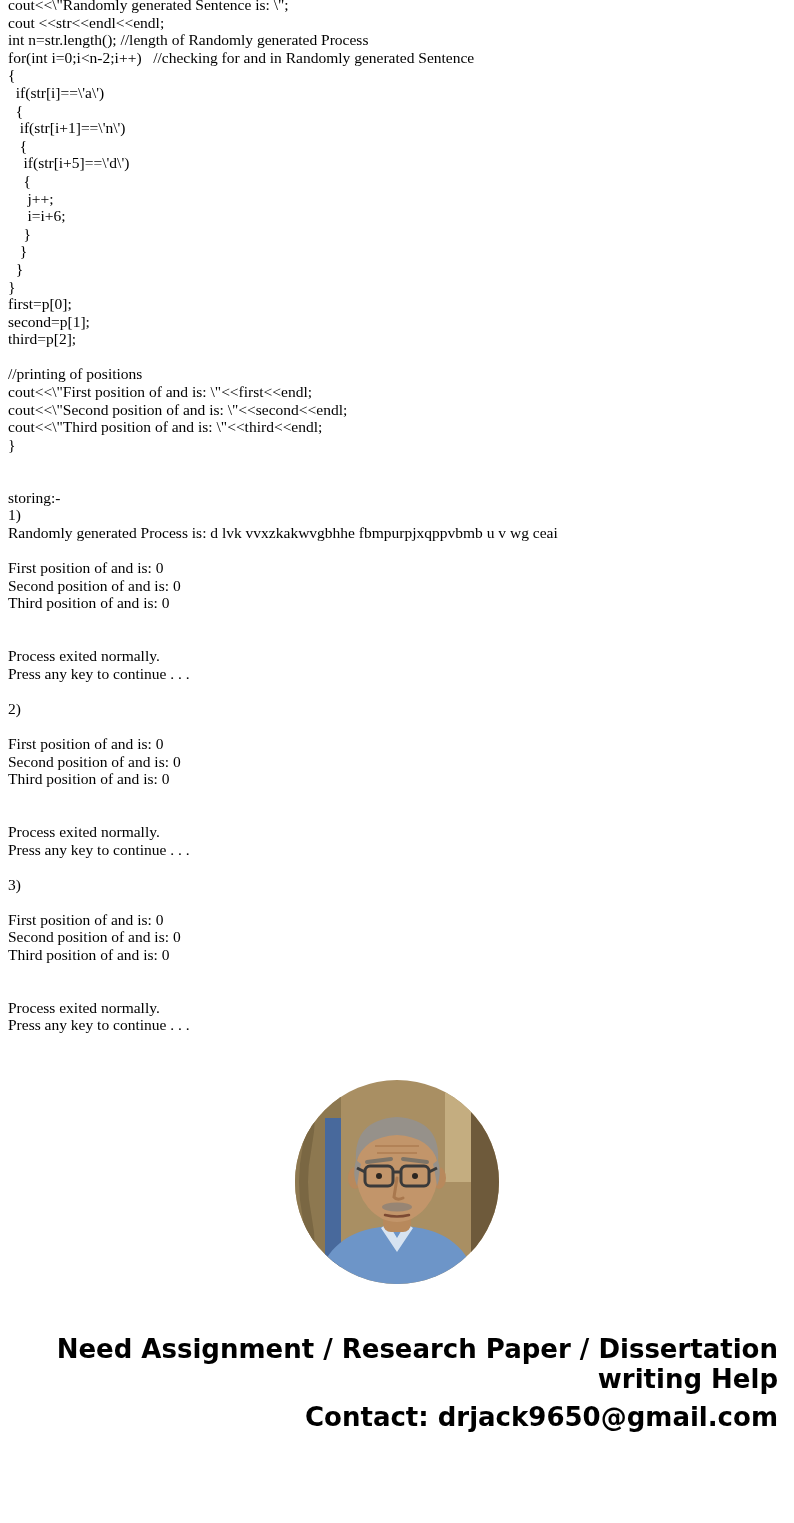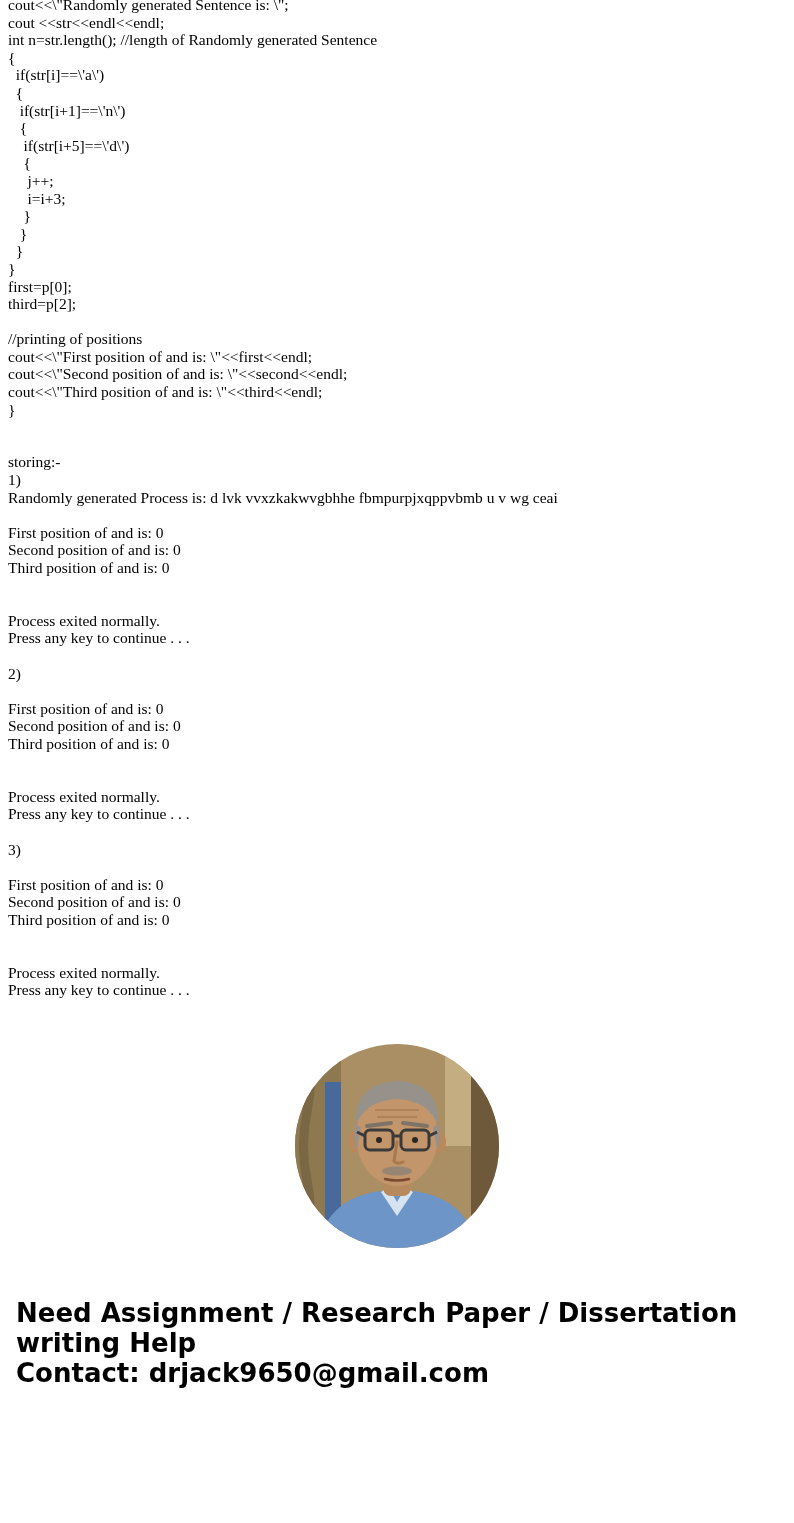--- a/index.html
+++ b/index.html
@@ -53,7 +53,7 @@
   <div class="code-block">
       <div class="line">cout&lt;&lt;\"Randomly generated Sentence is: \";</div>
       <div class="line">cout &lt;&lt;str&lt;&lt;endl&lt;&lt;endl;</div>
-      <div class="line">int n=str.length(); //length of Randomly generated Sentence</div>
+      <div class="line">int n=str.length(); //length of Randomly generated Process</div>
       <div class="line">{</div>
       <div class="line">  if(str[i]==\'a\')</div>
       <div class="line">  {</div>

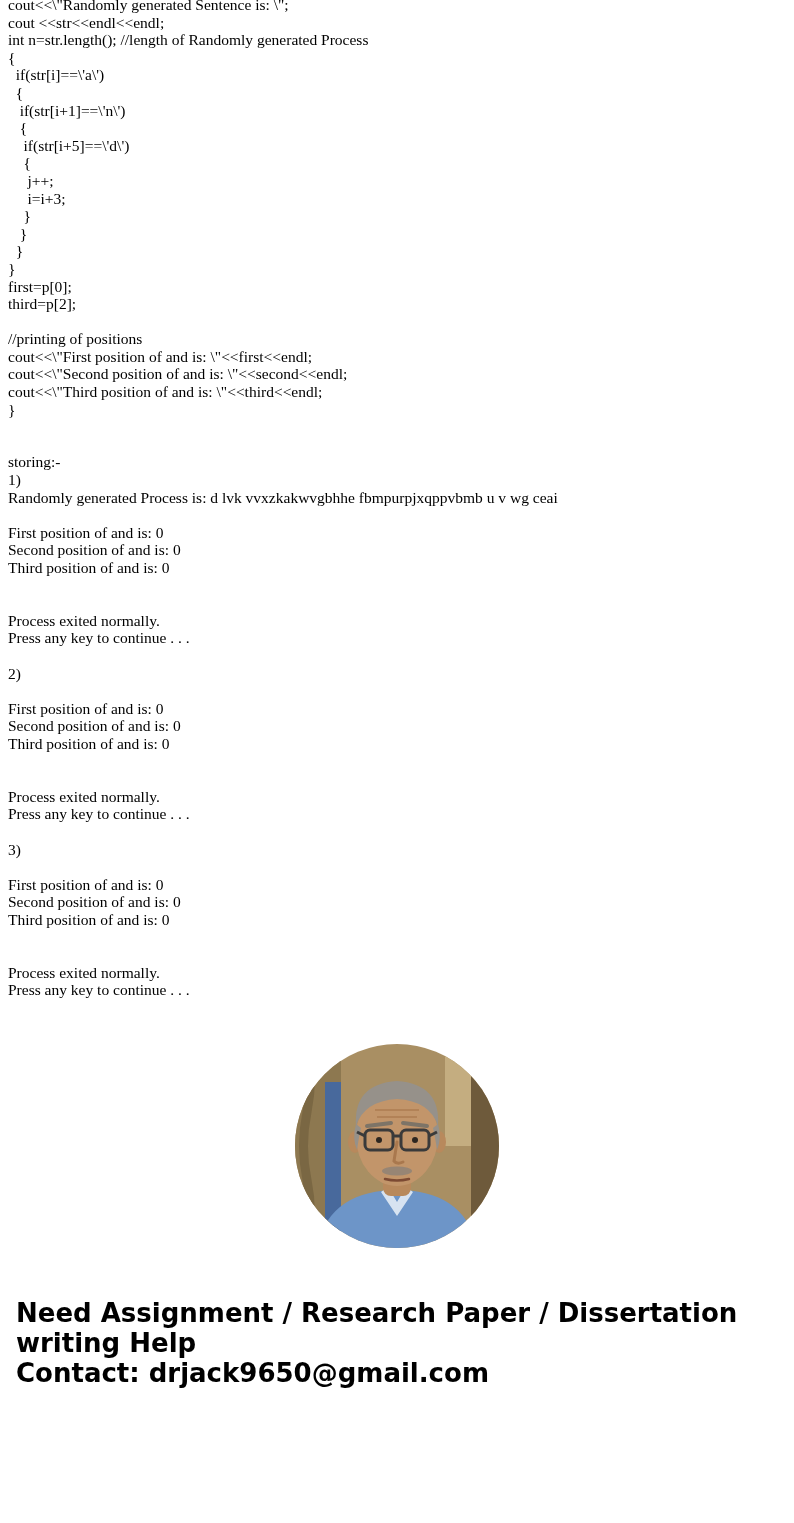--- a/index.html
+++ b/index.html
@@ -54,6 +54,7 @@
       <div class="line">cout&lt;&lt;\"Randomly generated Sentence is: \";</div>
       <div class="line">cout &lt;&lt;str&lt;&lt;endl&lt;&lt;endl;</div>
       <div class="line">int n=str.length(); //length of Randomly generated Process</div>
+      <div class="line">for(int i=0;i&lt;n-2;i++)   //checking for and in Randomly generated Sentence</div>
       <div class="line">{</div>
       <div class="line">  if(str[i]==\'a\')</div>
       <div class="line">  {</div>

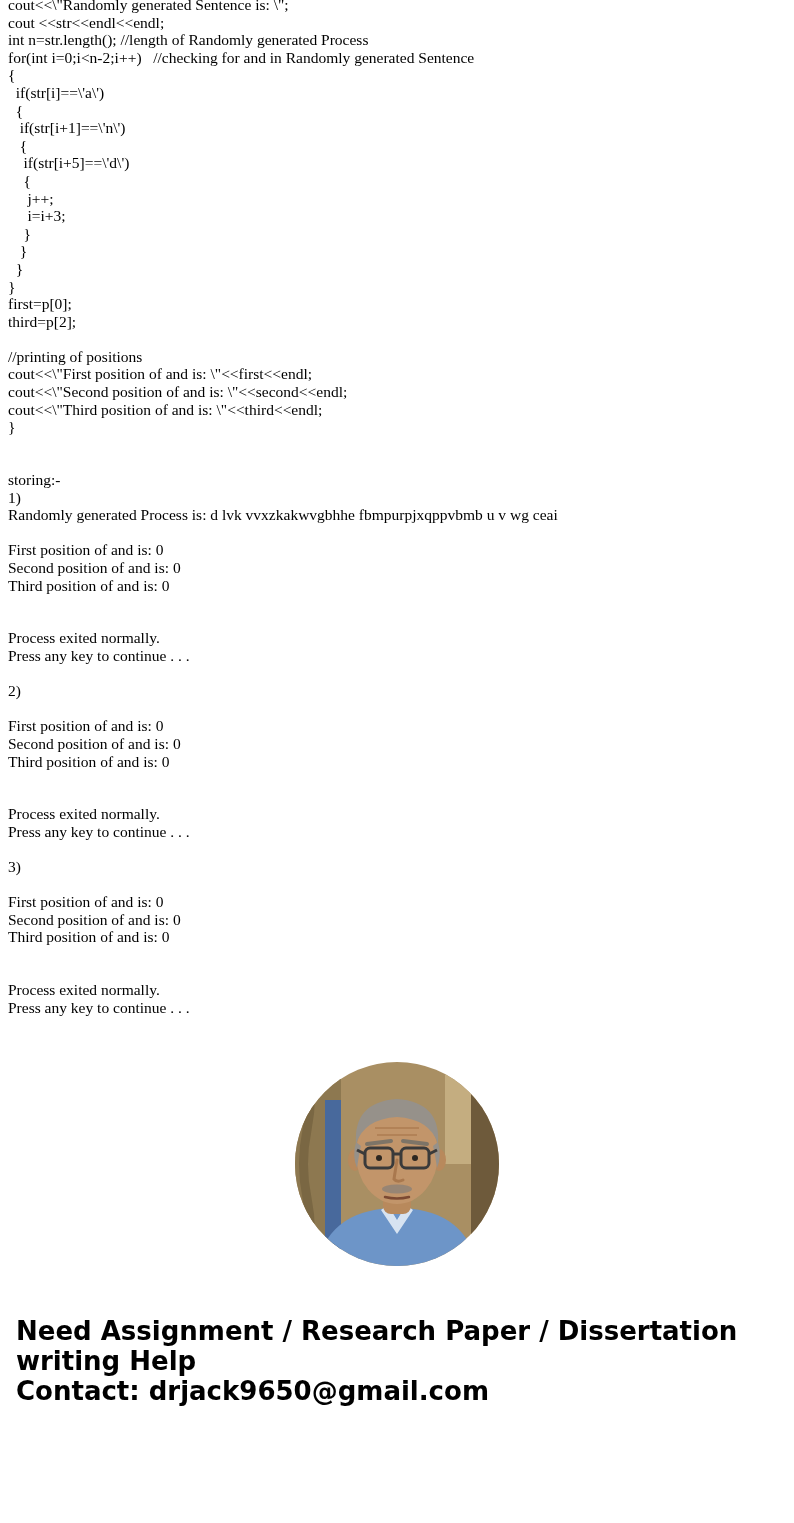--- a/index.html
+++ b/index.html
@@ -63,7 +63,7 @@
       <div class="line">    if(str[i+5]==\'d\')</div>
       <div class="line">    {</div>
       <div class="line">     j++;</div>
-      <div class="line">     i=i+3;</div>
+      <div class="line">     i=i+6;</div>
       <div class="line">    }</div>
       <div class="line">   }</div>
       <div class="line">  }</div>

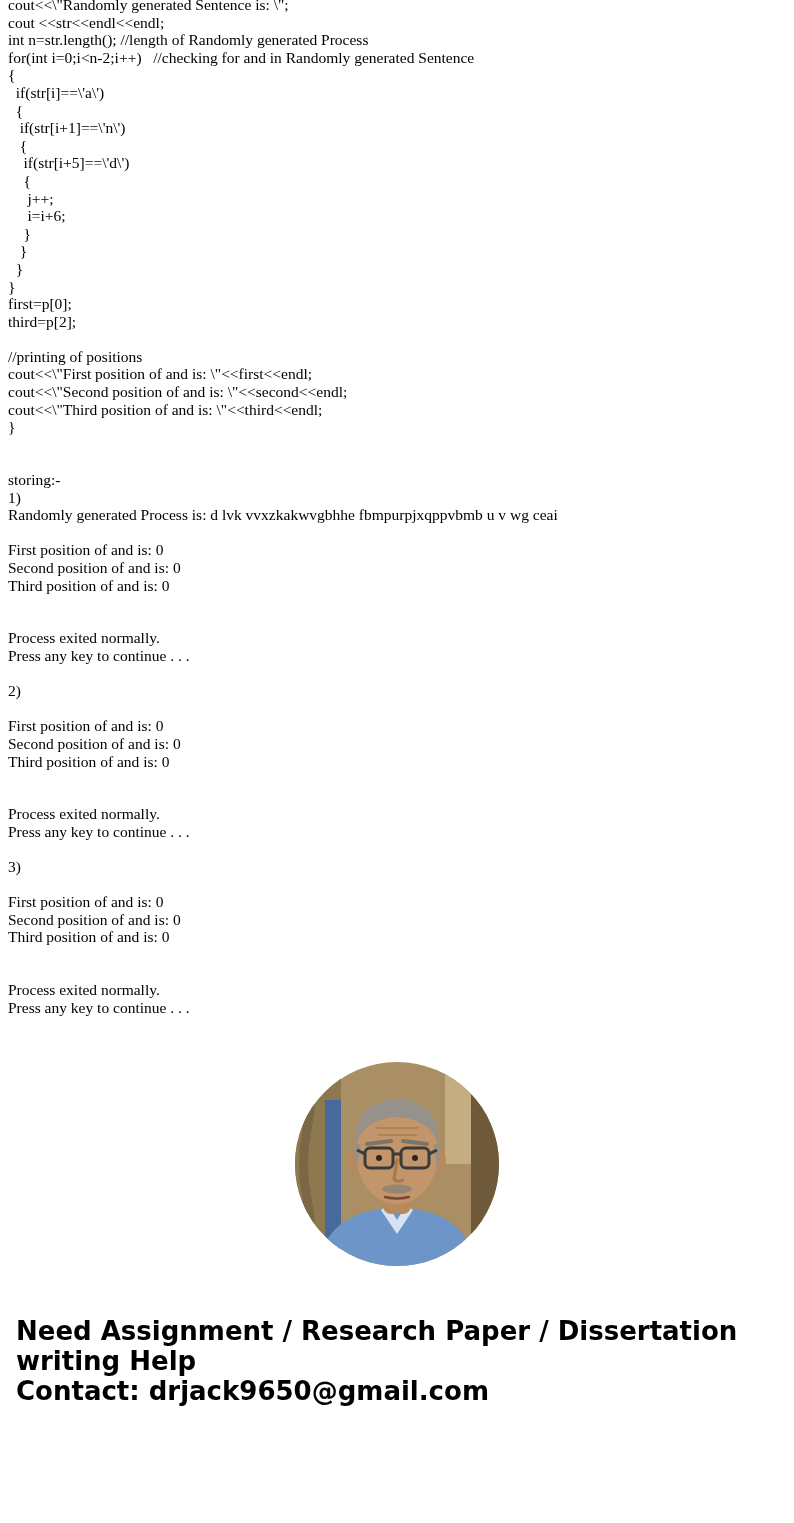--- a/index.html
+++ b/index.html
@@ -69,6 +69,7 @@
       <div class="line">  }</div>
       <div class="line">}</div>
       <div class="line">first=p[0];</div>
+      <div class="line">second=p[1];</div>
       <div class="line">third=p[2];</div>
       <div class="line"></div>
       <div class="line">//printing of positions</div>

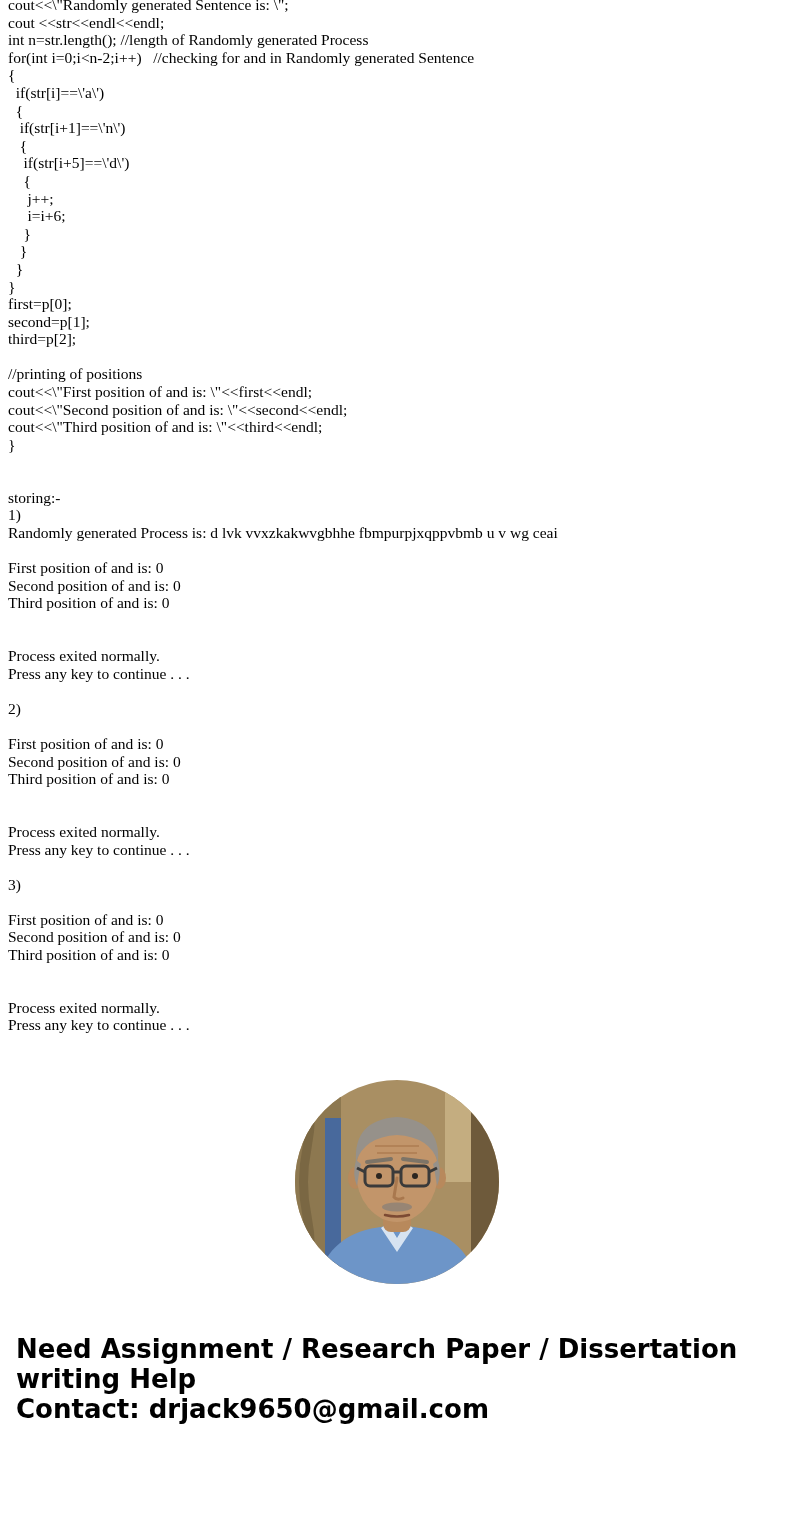--- a/index.html
+++ b/index.html
@@ -35,7 +35,7 @@
   .avatar svg { display: block; }
   .footer {
     margin-top: 50px;
-    text-align: left;
+    text-align: right;
     font-family: "DejaVu Sans", sans-serif;
     font-weight: bold;
     font-size: 26px;

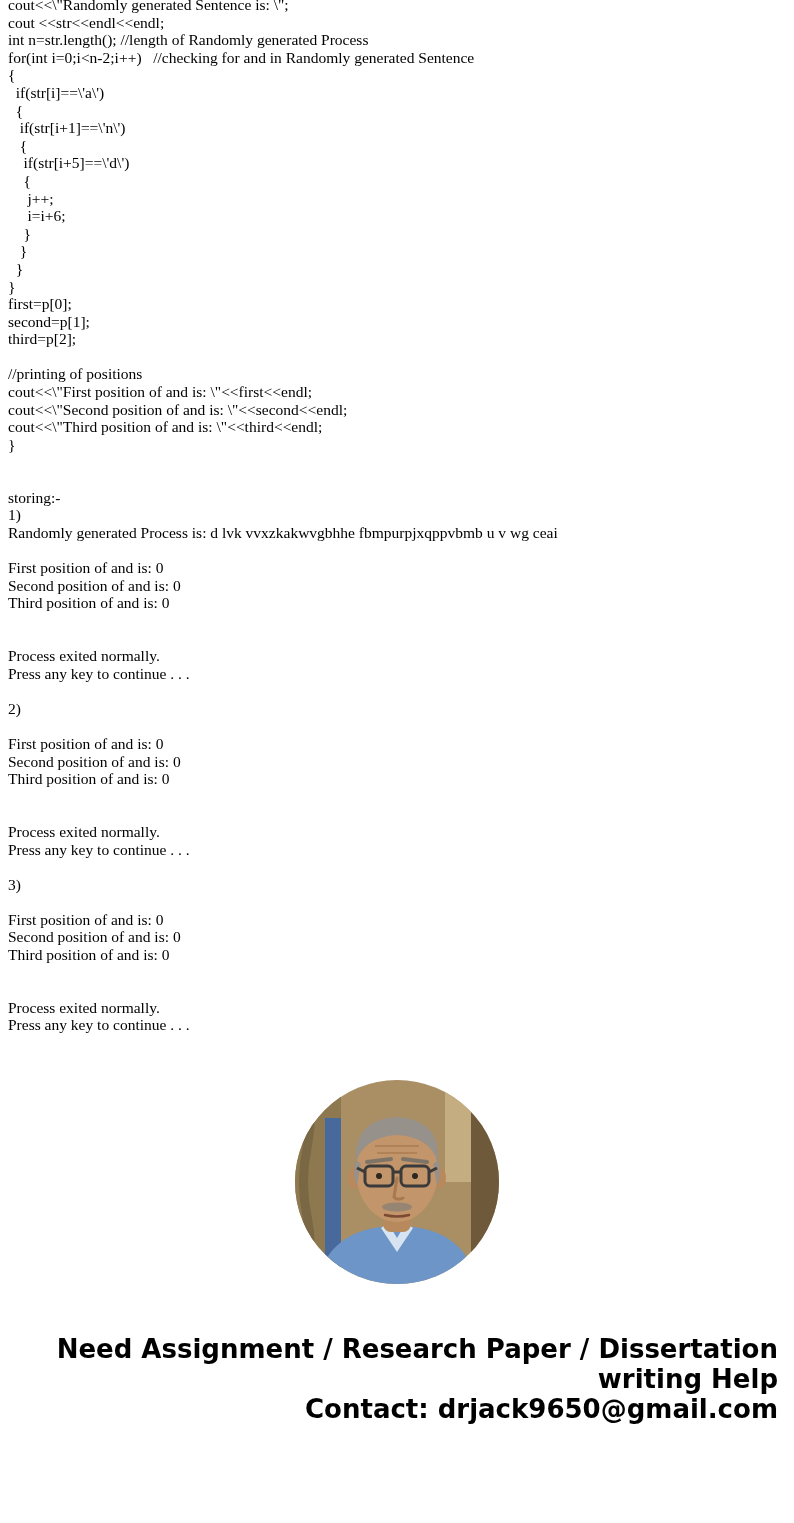--- a/index.html
+++ b/index.html
@@ -43,7 +43,7 @@
     color: #000000;
   }
   .footer-heading { max-width: 762px; margin: 0 auto; }
-  .footer-contact { max-width: 762px; margin: 0 auto; }
+  .footer-contact { max-width: 762px; margin: 8px auto; }
 </style>
 </head>
 <body>

